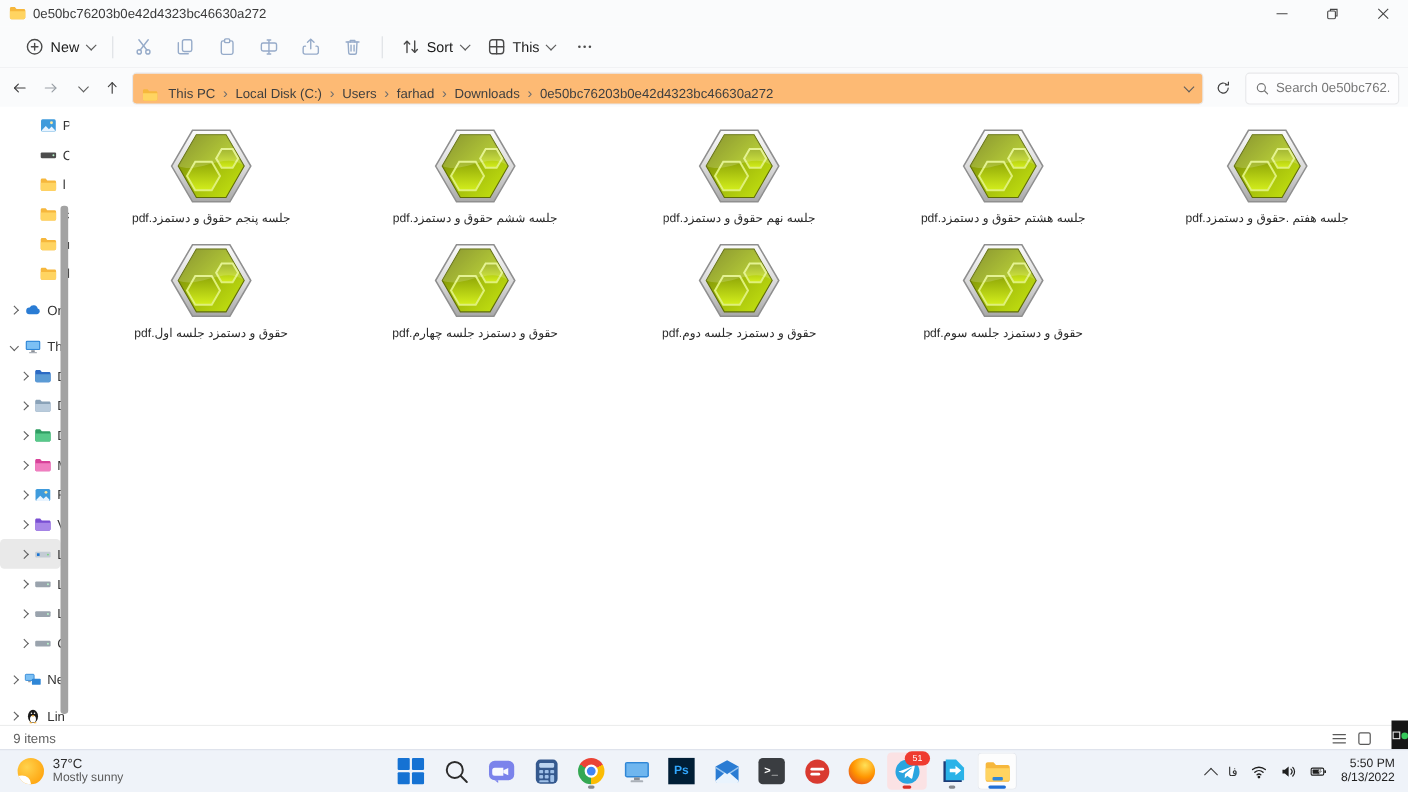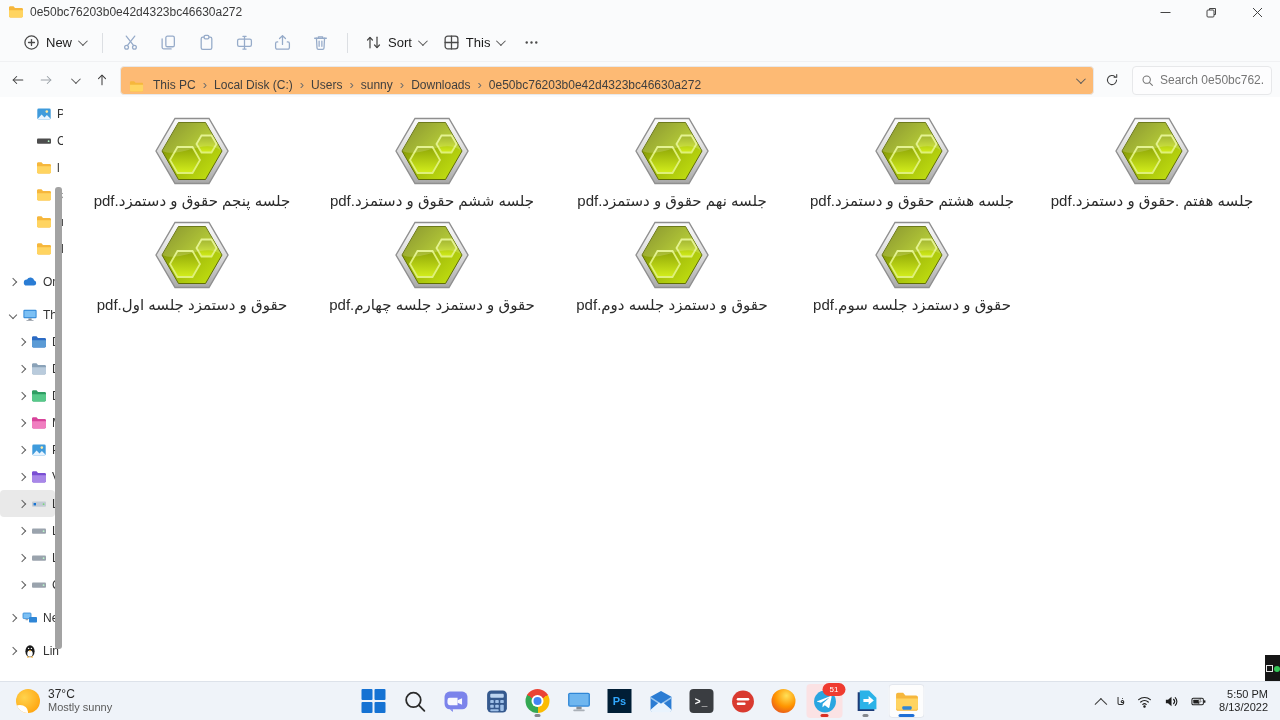--- a/index.html
+++ b/index.html
@@ -259,7 +259,7 @@
             <span class="crumb-sep">›</span>
             <span class="crumb">Users</span>
             <span class="crumb-sep">›</span>
-            <span class="crumb">sunny</span>
+            <span class="crumb">farhad</span>
             <span class="crumb-sep">›</span>
             <span class="crumb">Downloads</span>
             <span class="crumb-sep">›</span>

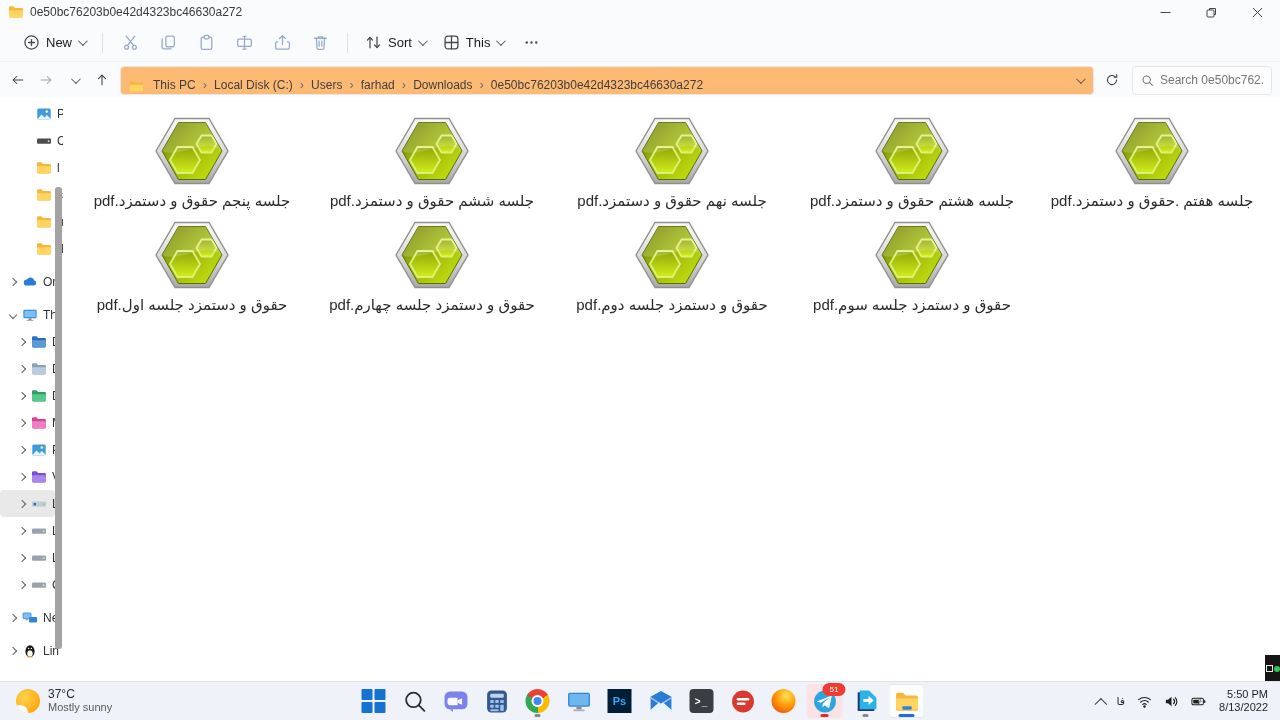--- a/index.html
+++ b/index.html
@@ -58,7 +58,7 @@
   .tile{width:240px;height:104px;display:flex;flex-direction:column;align-items:center;}
   .tile .ficon{width:80px;height:80px;margin-top:2px;}
   .tile .ficon svg{width:80px;height:80px;display:block;}
-  .flabel{margin-top:1px;max-width:215px;font-size:15px;color:#2b2b2b;white-space:nowrap;overflow:hidden;direction:rtl;unicode-bidi:plaintext;}
+  .flabel{margin-top:1px;max-width:215px;font-size:11px;color:#2b2b2b;white-space:nowrap;overflow:hidden;direction:rtl;unicode-bidi:plaintext;}
 
   .statusbar{position:absolute;left:0;right:0;bottom:0;height:22px;background:#fff;border-top:1px solid #eceded;display:flex;align-items:center;padding:0 6px 0 12px;}
   .scount{font-size:12px;color:#5f5f5f;}

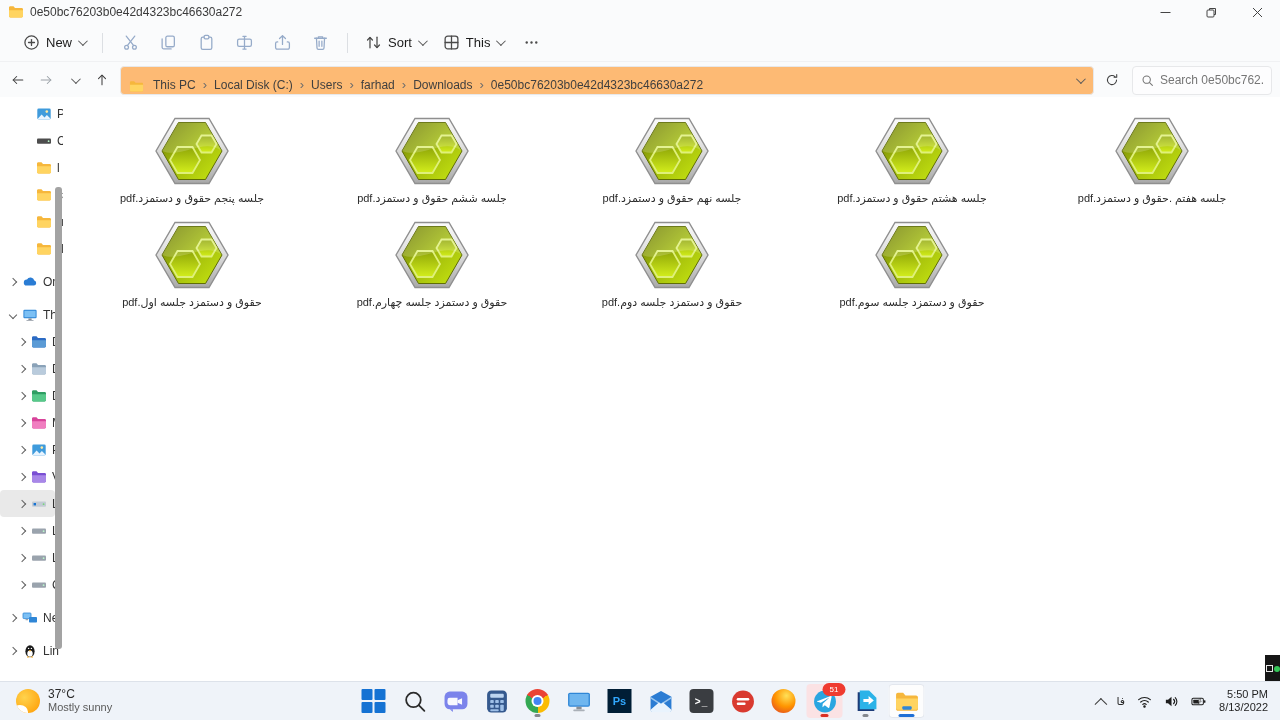--- a/index.html
+++ b/index.html
@@ -777,6 +777,23 @@
         </div>
     </div>
 
+    <div class="statusbar">
+      <span class="scount">9 items</span>
+      <span class="sviews">
+        <span style="display:flex">
+            <svg viewBox="0 0 16 16" fill="none" stroke="#5a5a5a" stroke-width="1.2" stroke-linecap="round" stroke-linejoin="round">
+              <line x1="2" y1="4" x2="14" y2="4"></line>
+              <line x1="2" y1="8" x2="14" y2="8"></line>
+              <line x1="2" y1="12" x2="14" y2="12"></line>
+            </svg>
+          </span>
+        <span style="display:flex">
+            <svg viewBox="0 0 16 16" fill="none" stroke="#5a5a5a" stroke-width="1.2" stroke-linecap="round" stroke-linejoin="round">
+              <rect x="2.5" y="2.5" width="11" height="11" rx="1.5"></rect>
+            </svg>
+          </span>
+      </span>
+    </div>
   </div>
 
   <div class="recorder">

